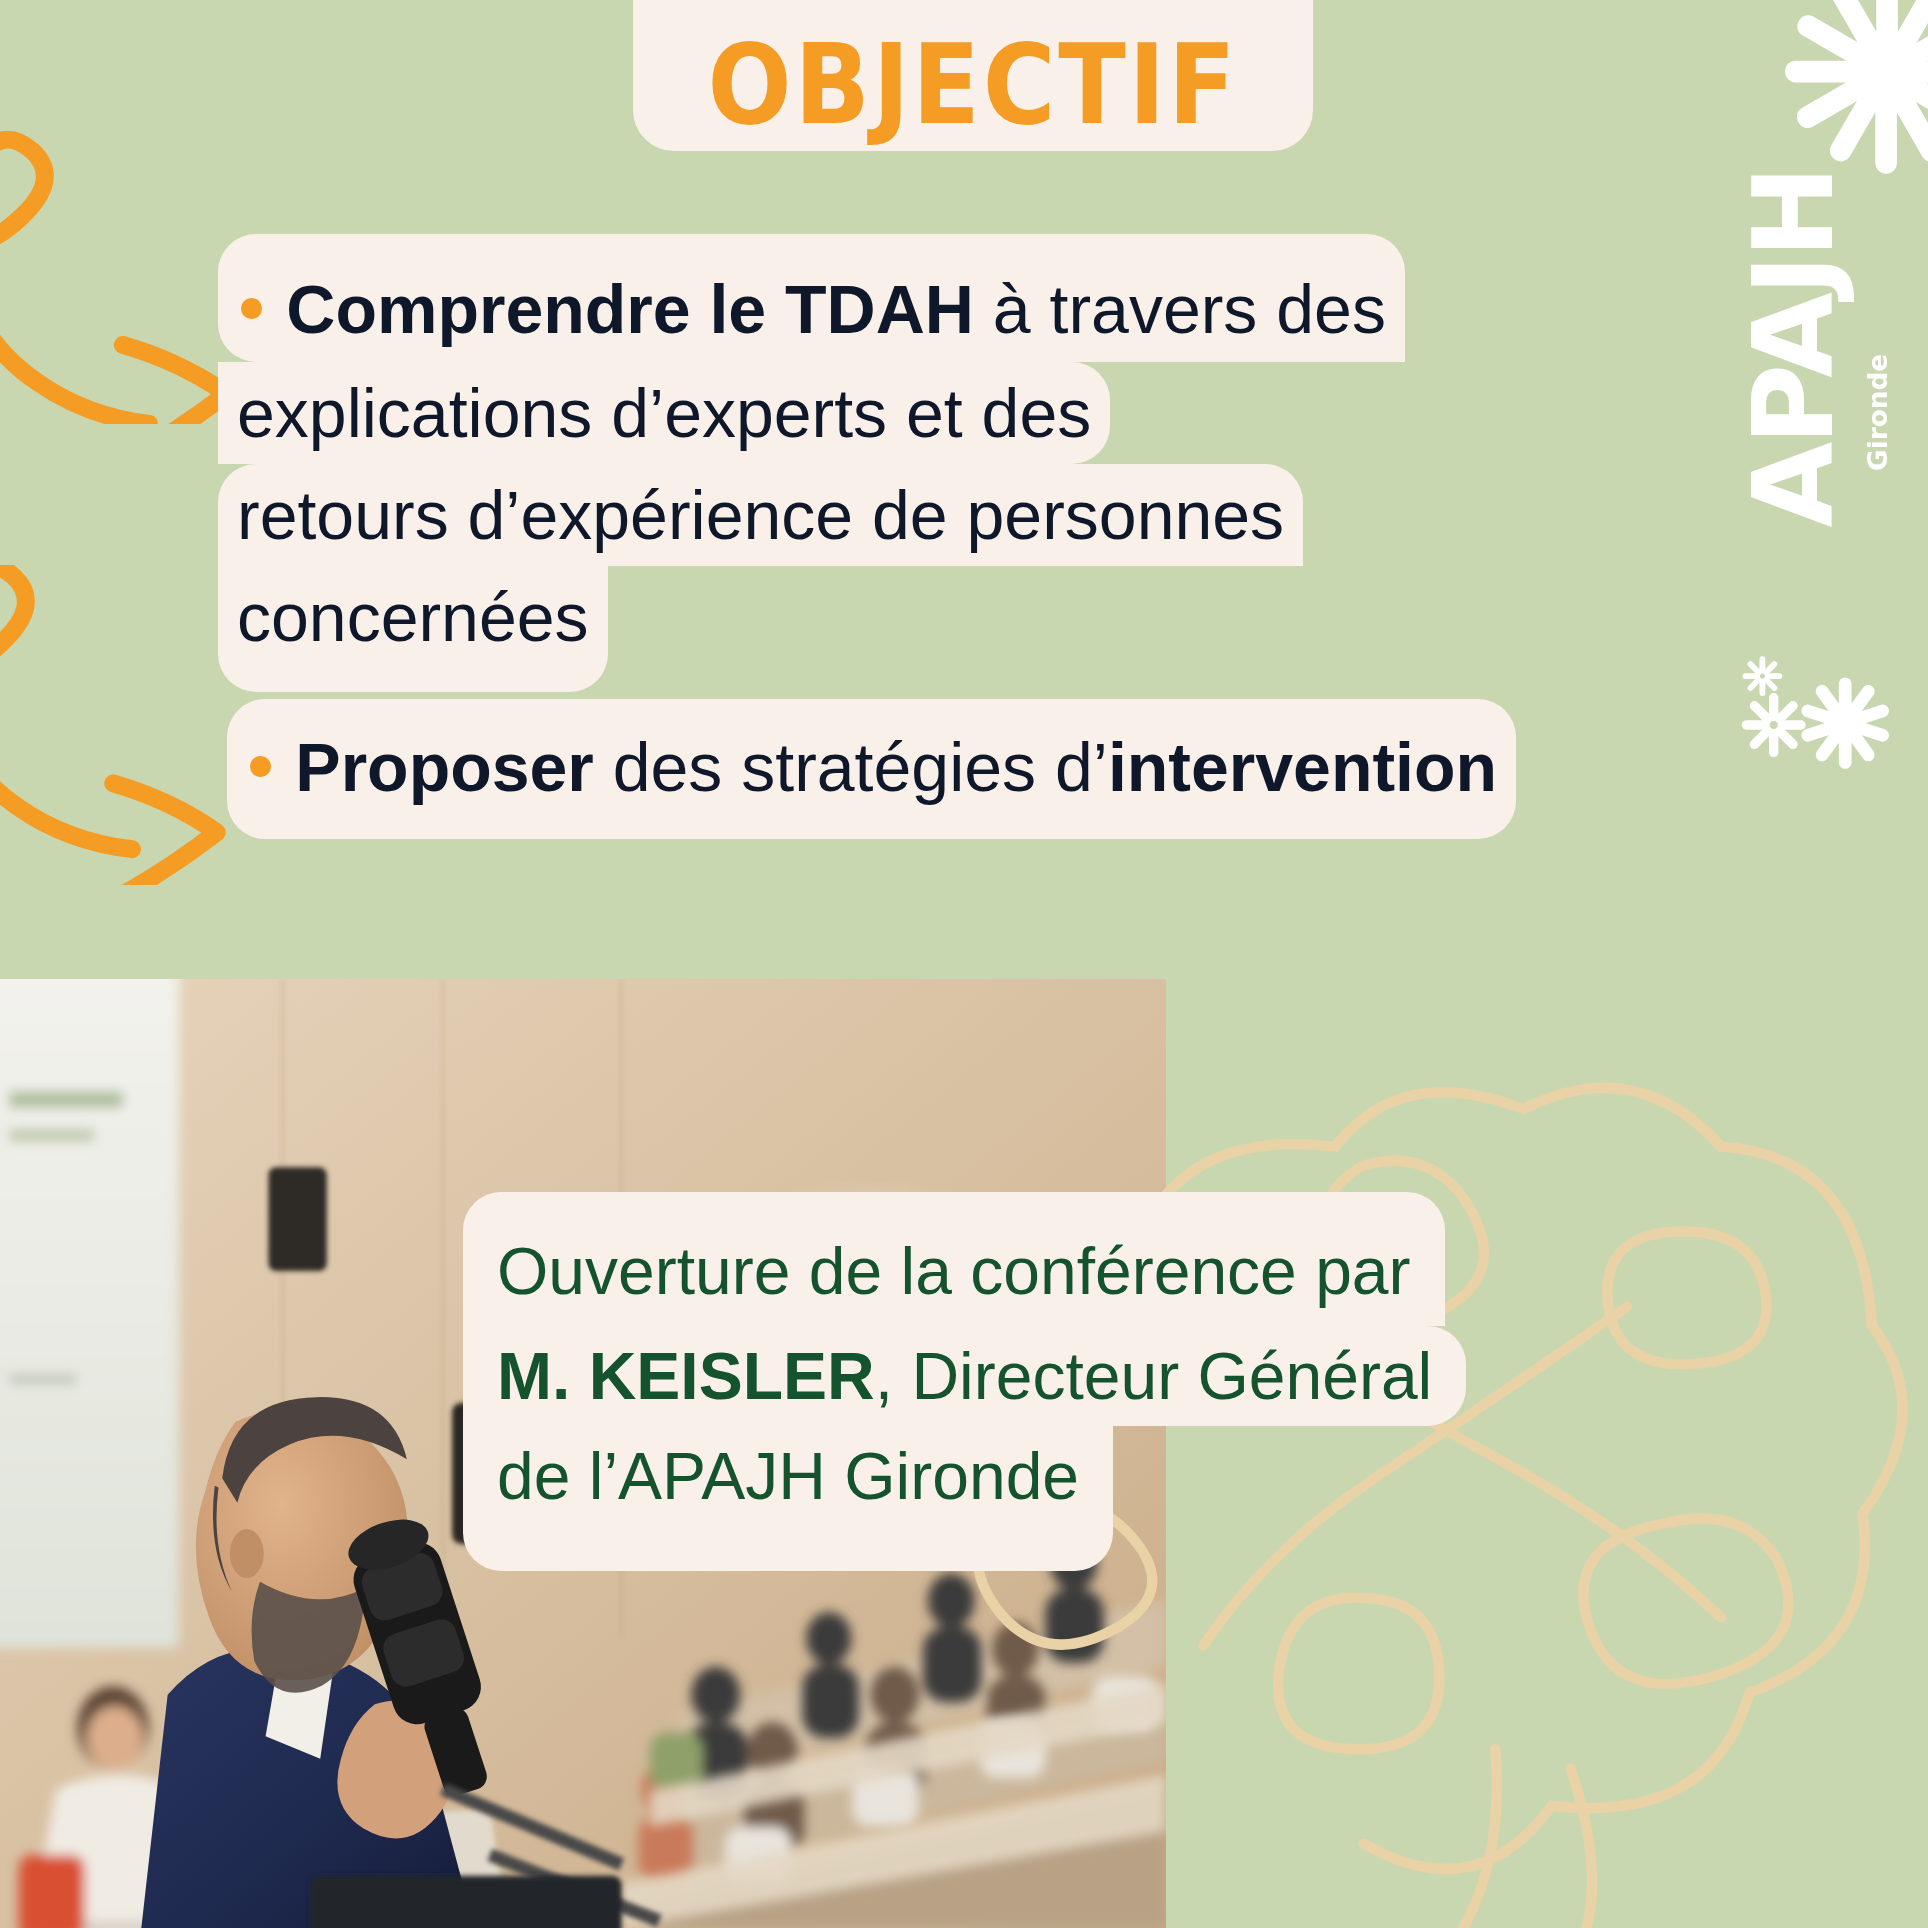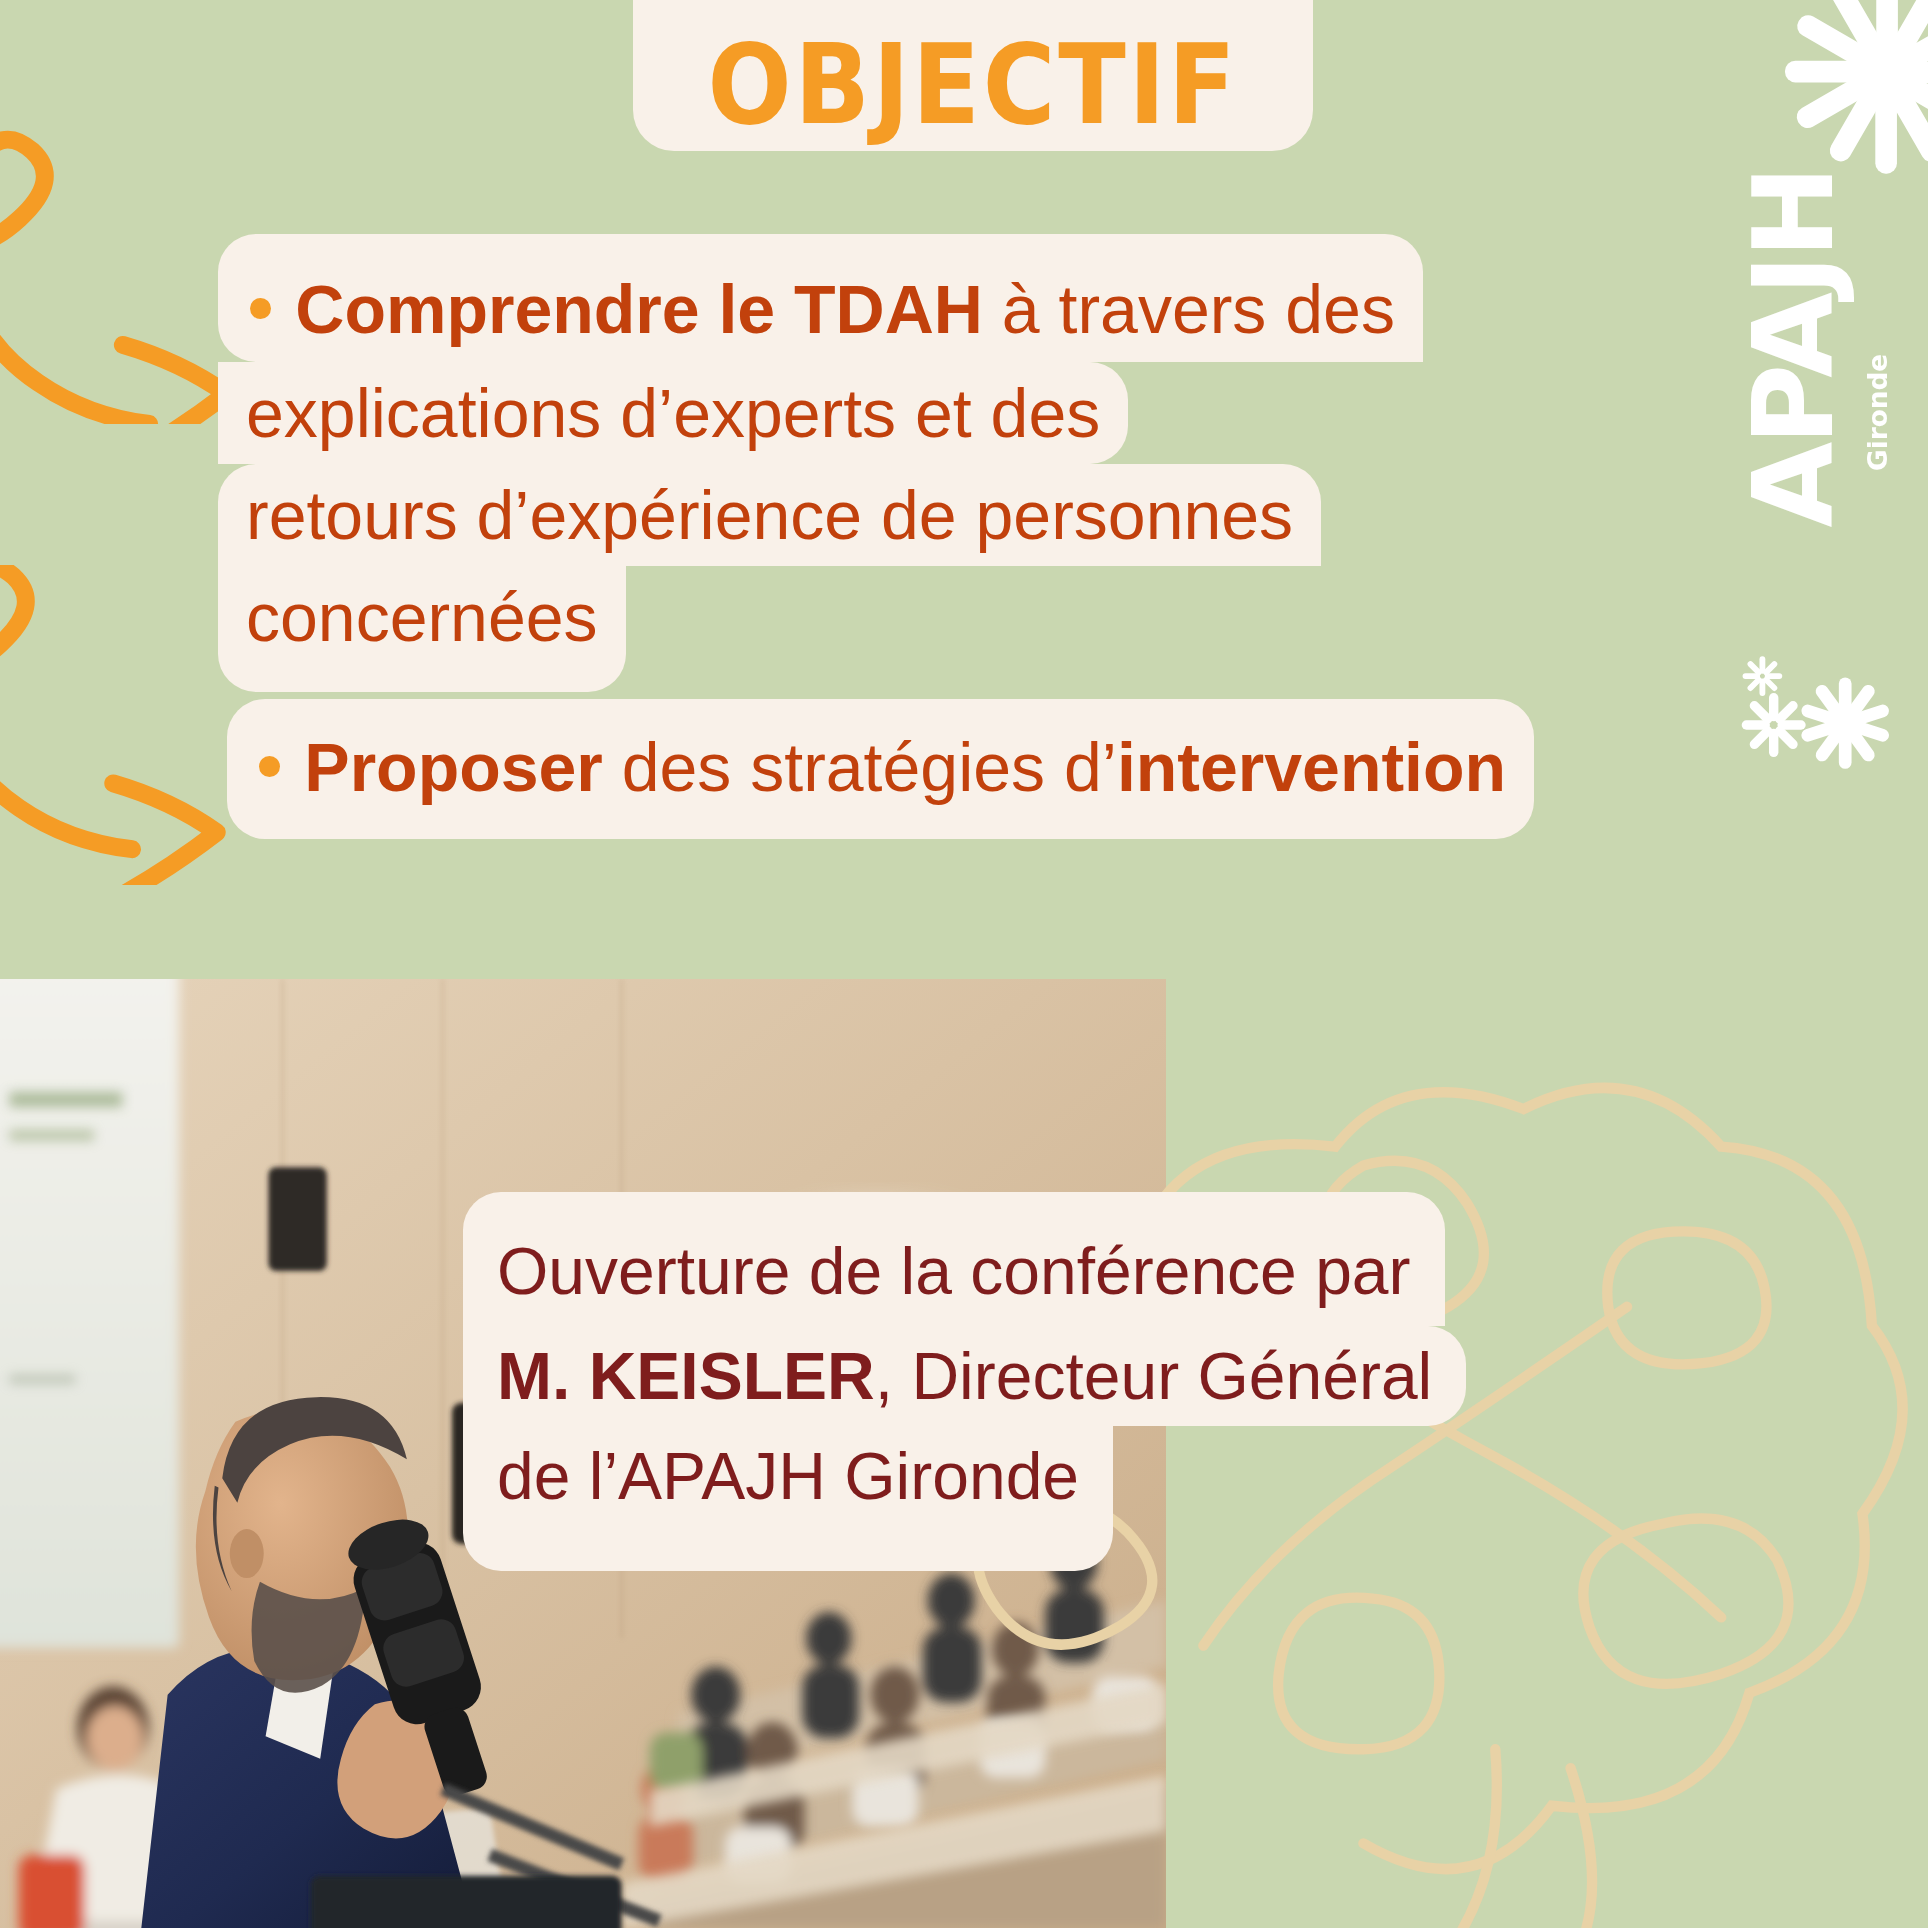--- a/index.html
+++ b/index.html
@@ -46,10 +46,10 @@
   .bl-line{
     background:#f9f1e9;
     display:inline-block;
-    color:#c2410c;
+    color:#0f172a;
     font-size:68px;
     line-height:102px;
-    padding:0 28px;
+    padding:0 19px;
     box-sizing:border-box;
     white-space:nowrap;
     font-family:"Liberation Sans", sans-serif;

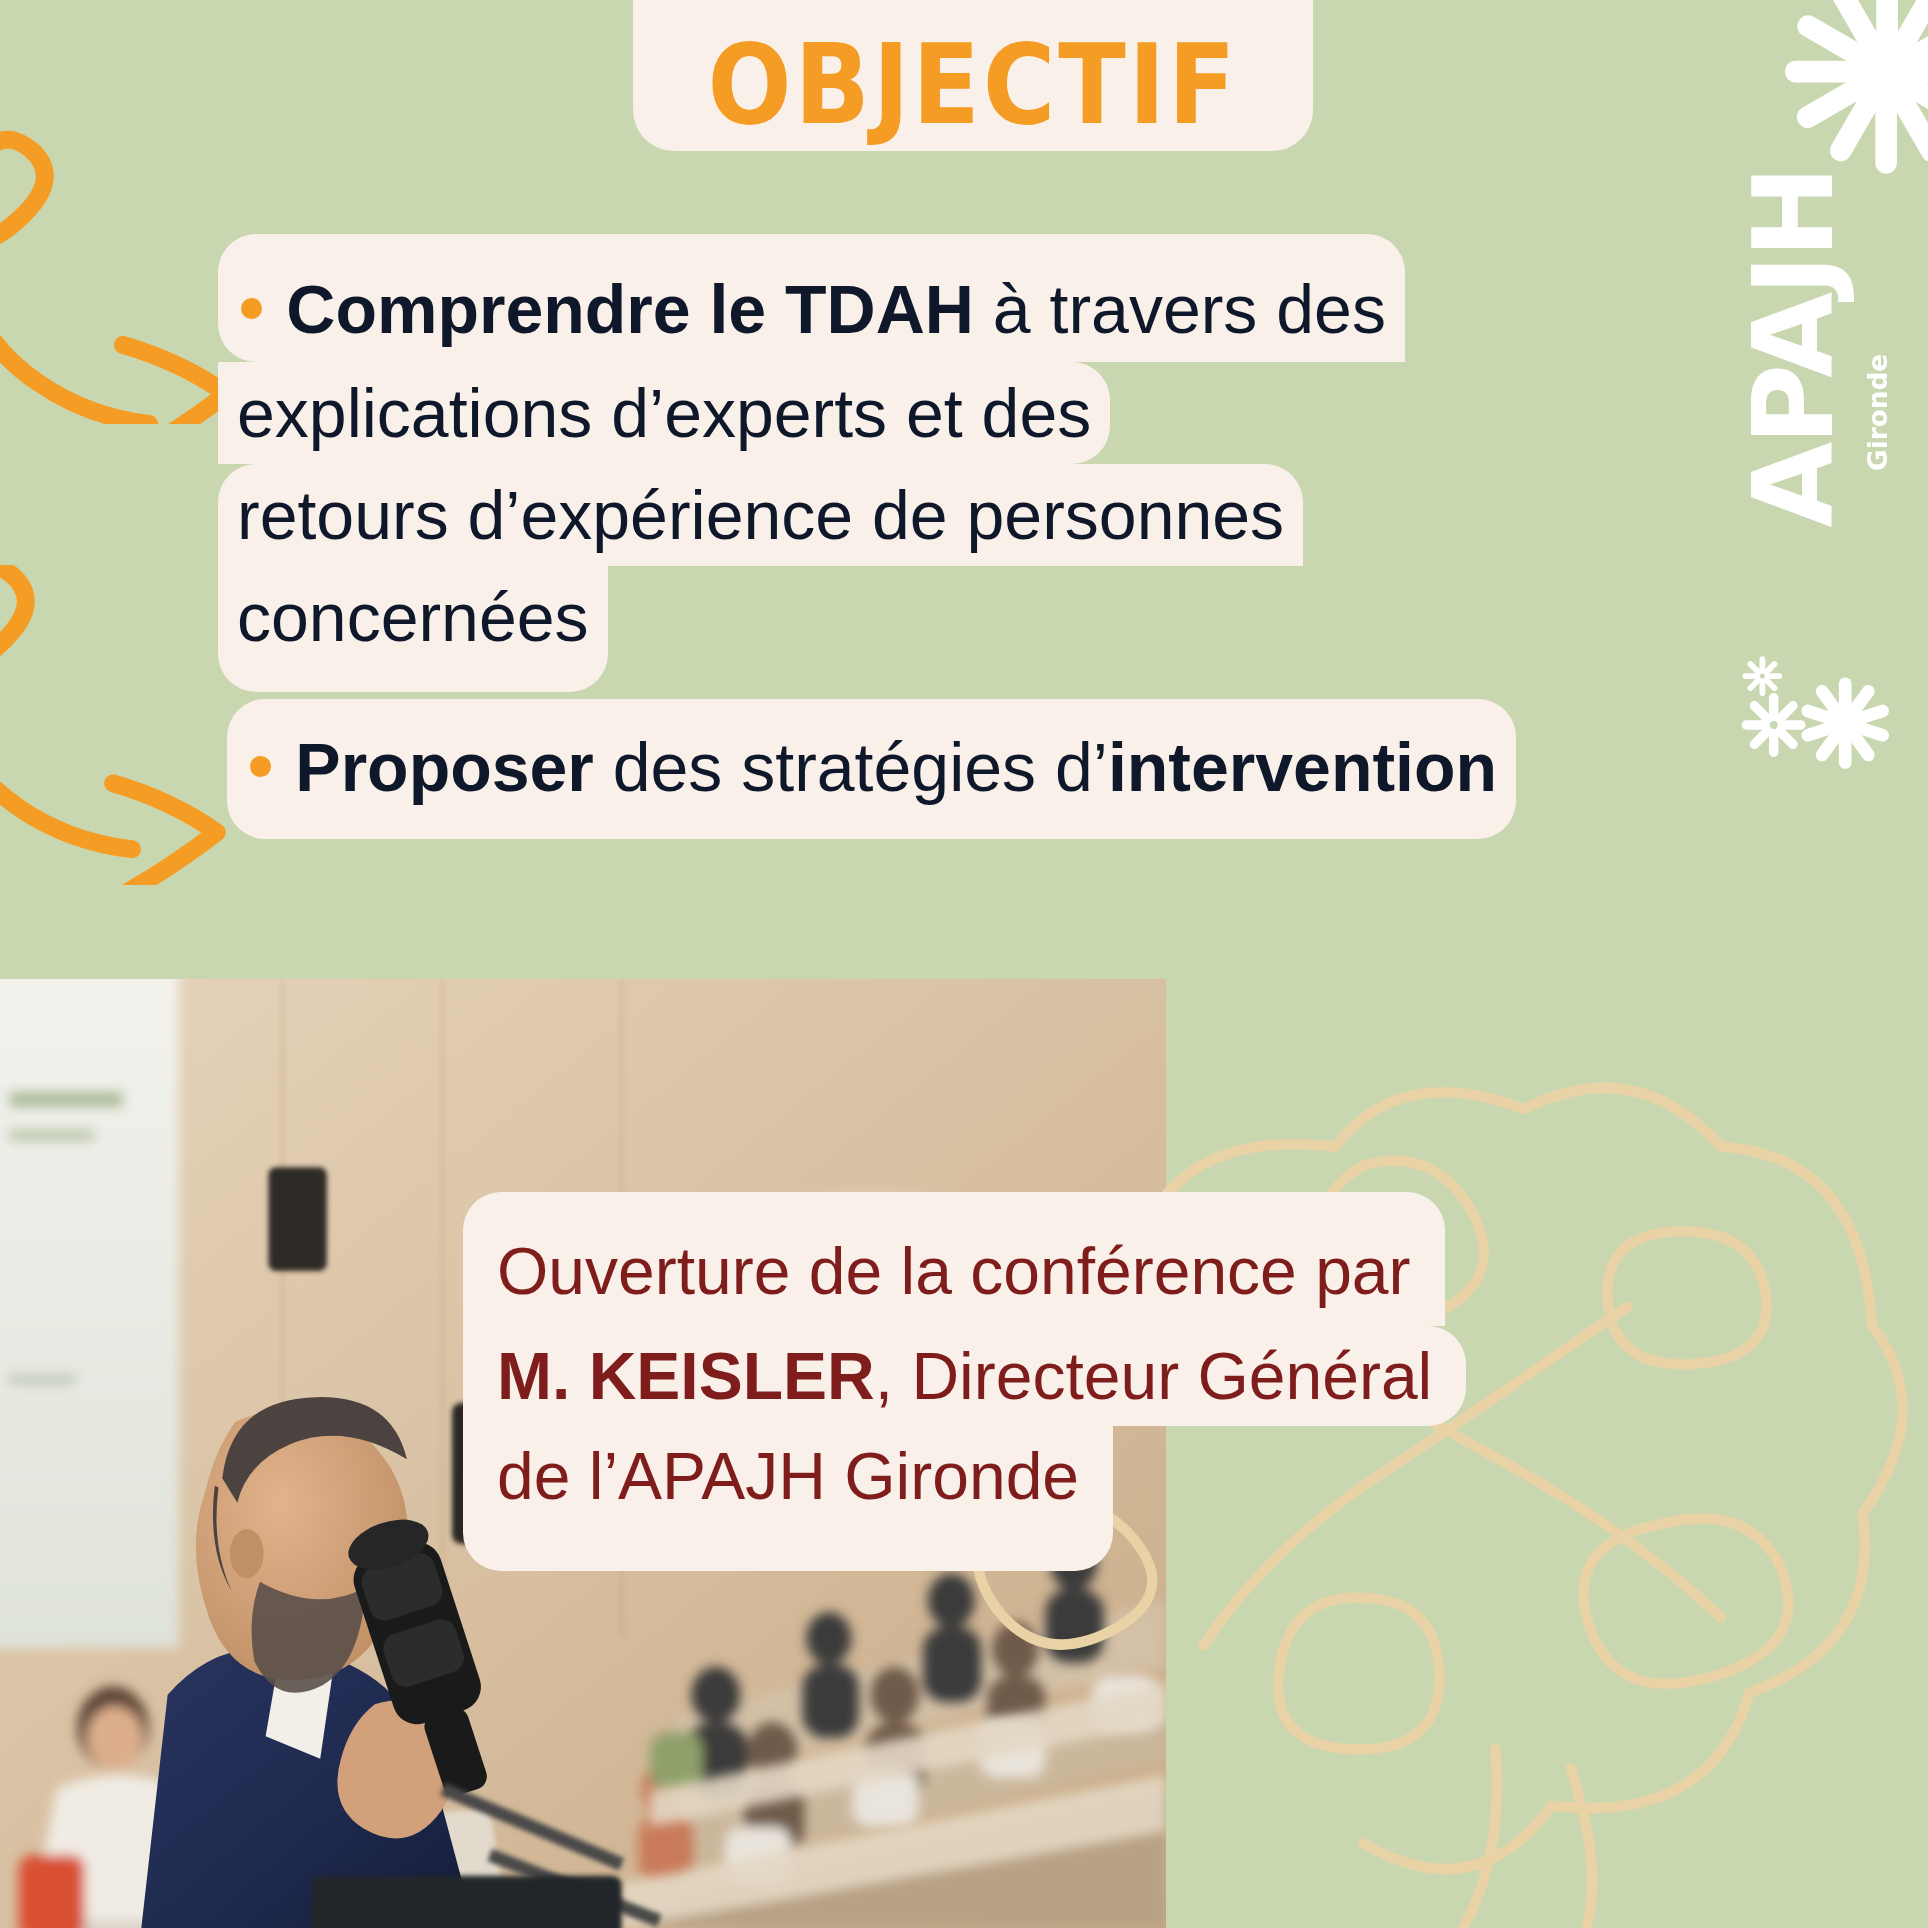--- a/index.html
+++ b/index.html
@@ -75,7 +75,7 @@
   
   .caption{position:absolute;left:463px;top:1192px;}
   .cap-line{
-    background:#f9f1e9;color:#7f1d1d;display:inline-block;
+    background:#f9f1e9;color:#14532d;display:inline-block;
     font-size:66px;line-height:100px;padding:0 34px;white-space:nowrap;
     box-sizing:border-box;
   }

